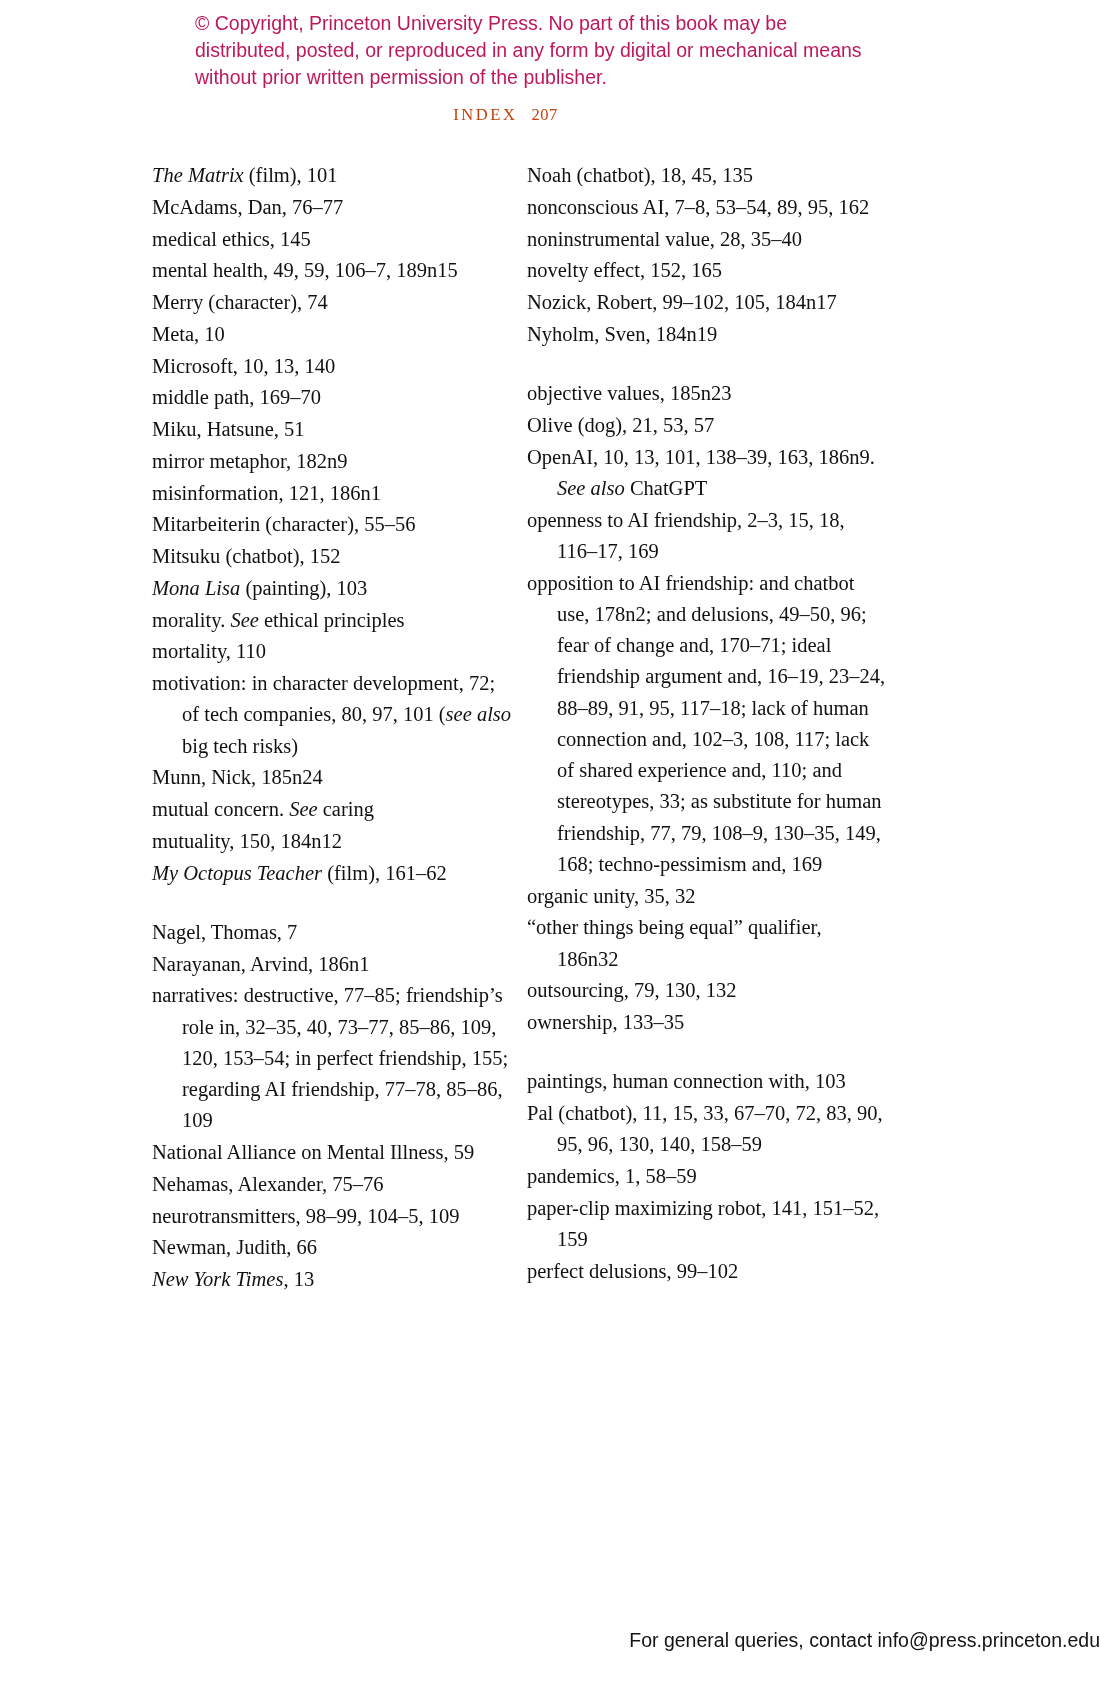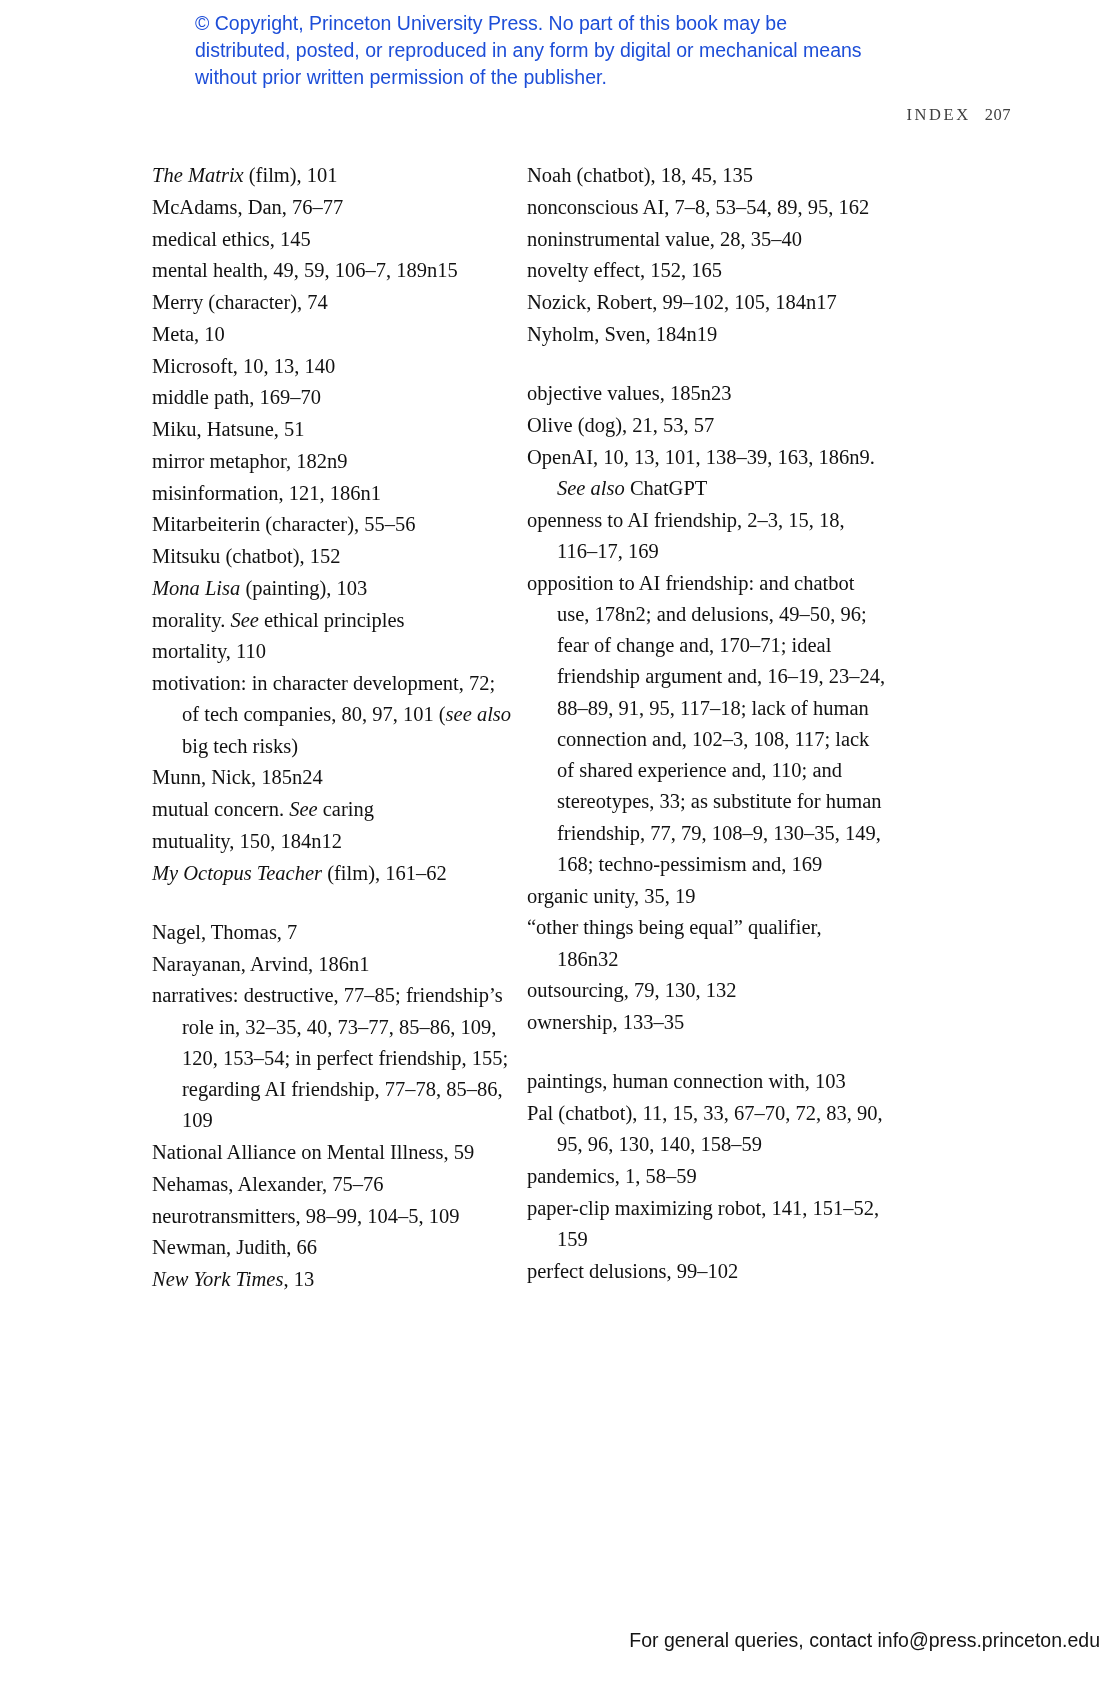--- a/index.html
+++ b/index.html
@@ -28,7 +28,7 @@
     font-size: 19.5px;
     line-height: 1.38;
     text-align: left;
-    color: #1d4ed8;
+    color: #be185d;
   }
   .running-head {
     position: absolute;

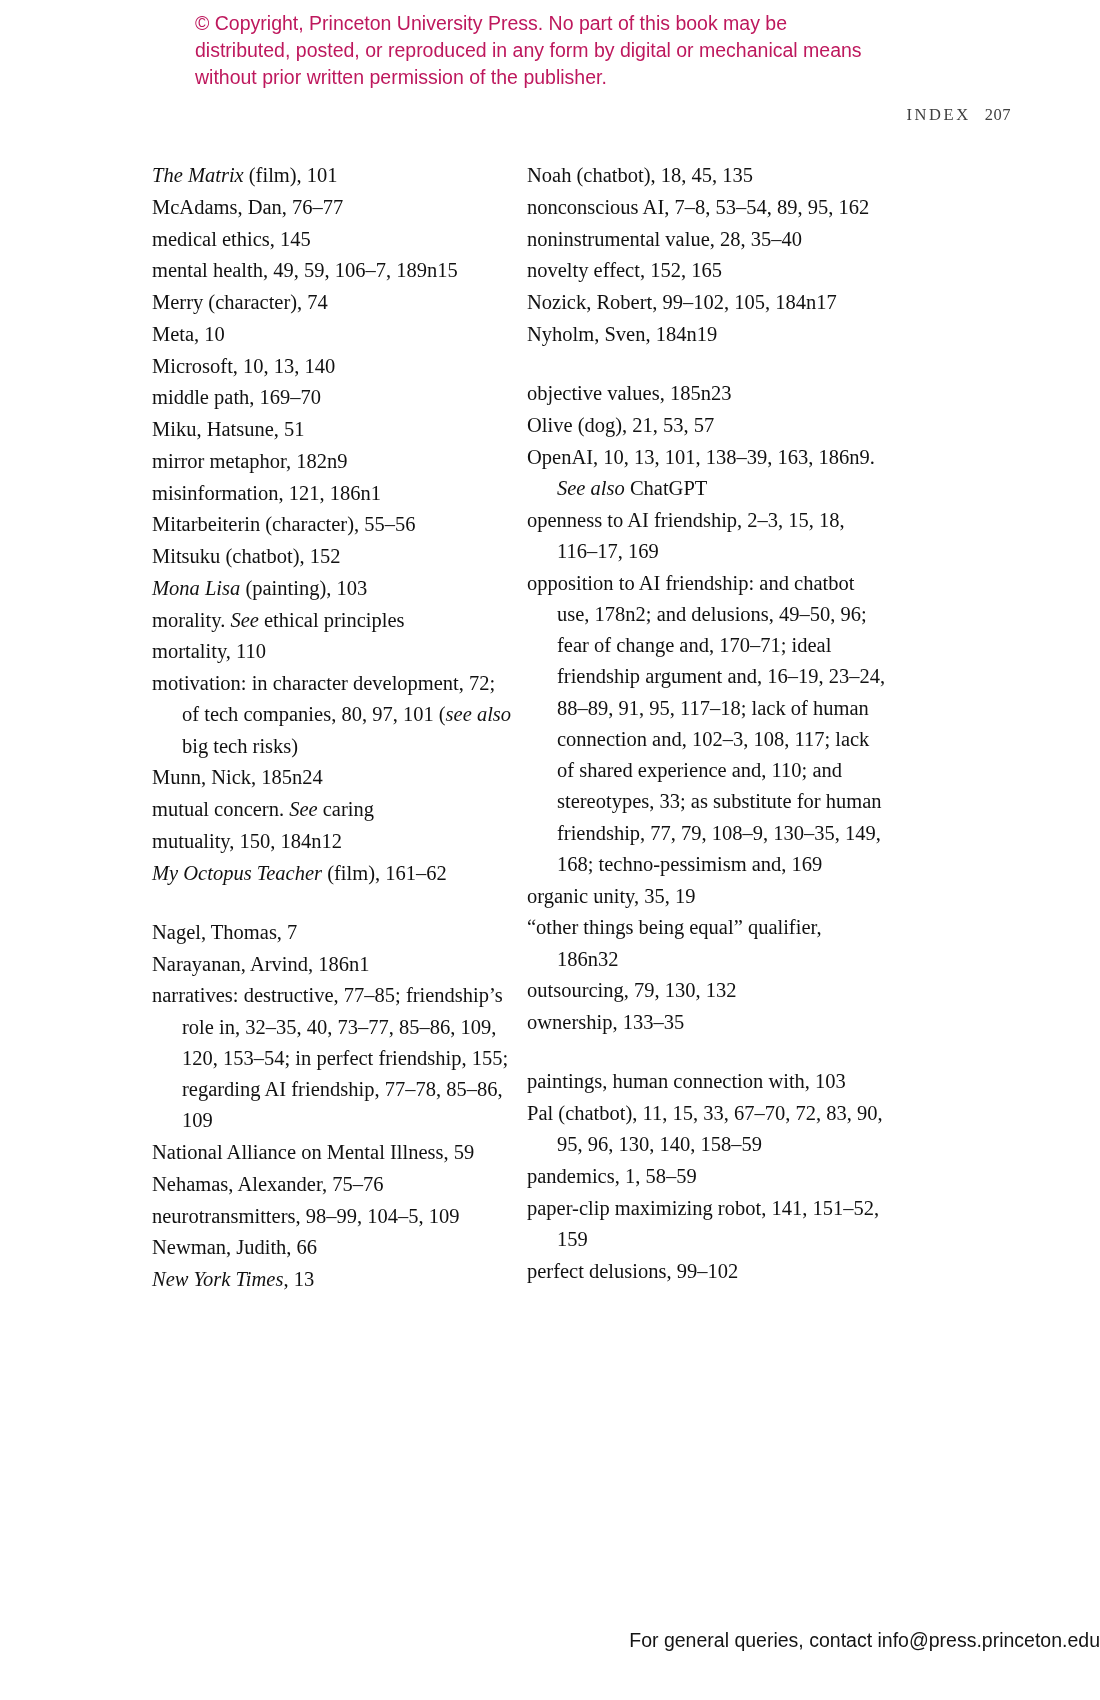--- a/index.html
+++ b/index.html
@@ -35,11 +35,11 @@
     top: 105px;
     left: 0;
     width: 1011px;
-    text-align: right;
+    text-align: center;
     font-family: "Liberation Serif", serif;
     font-size: 16.5px;
     letter-spacing: 2.6px;
-    color: #404040;
+    color: #c2410c;
   }
   .running-head .folio {
     letter-spacing: 0.5px;

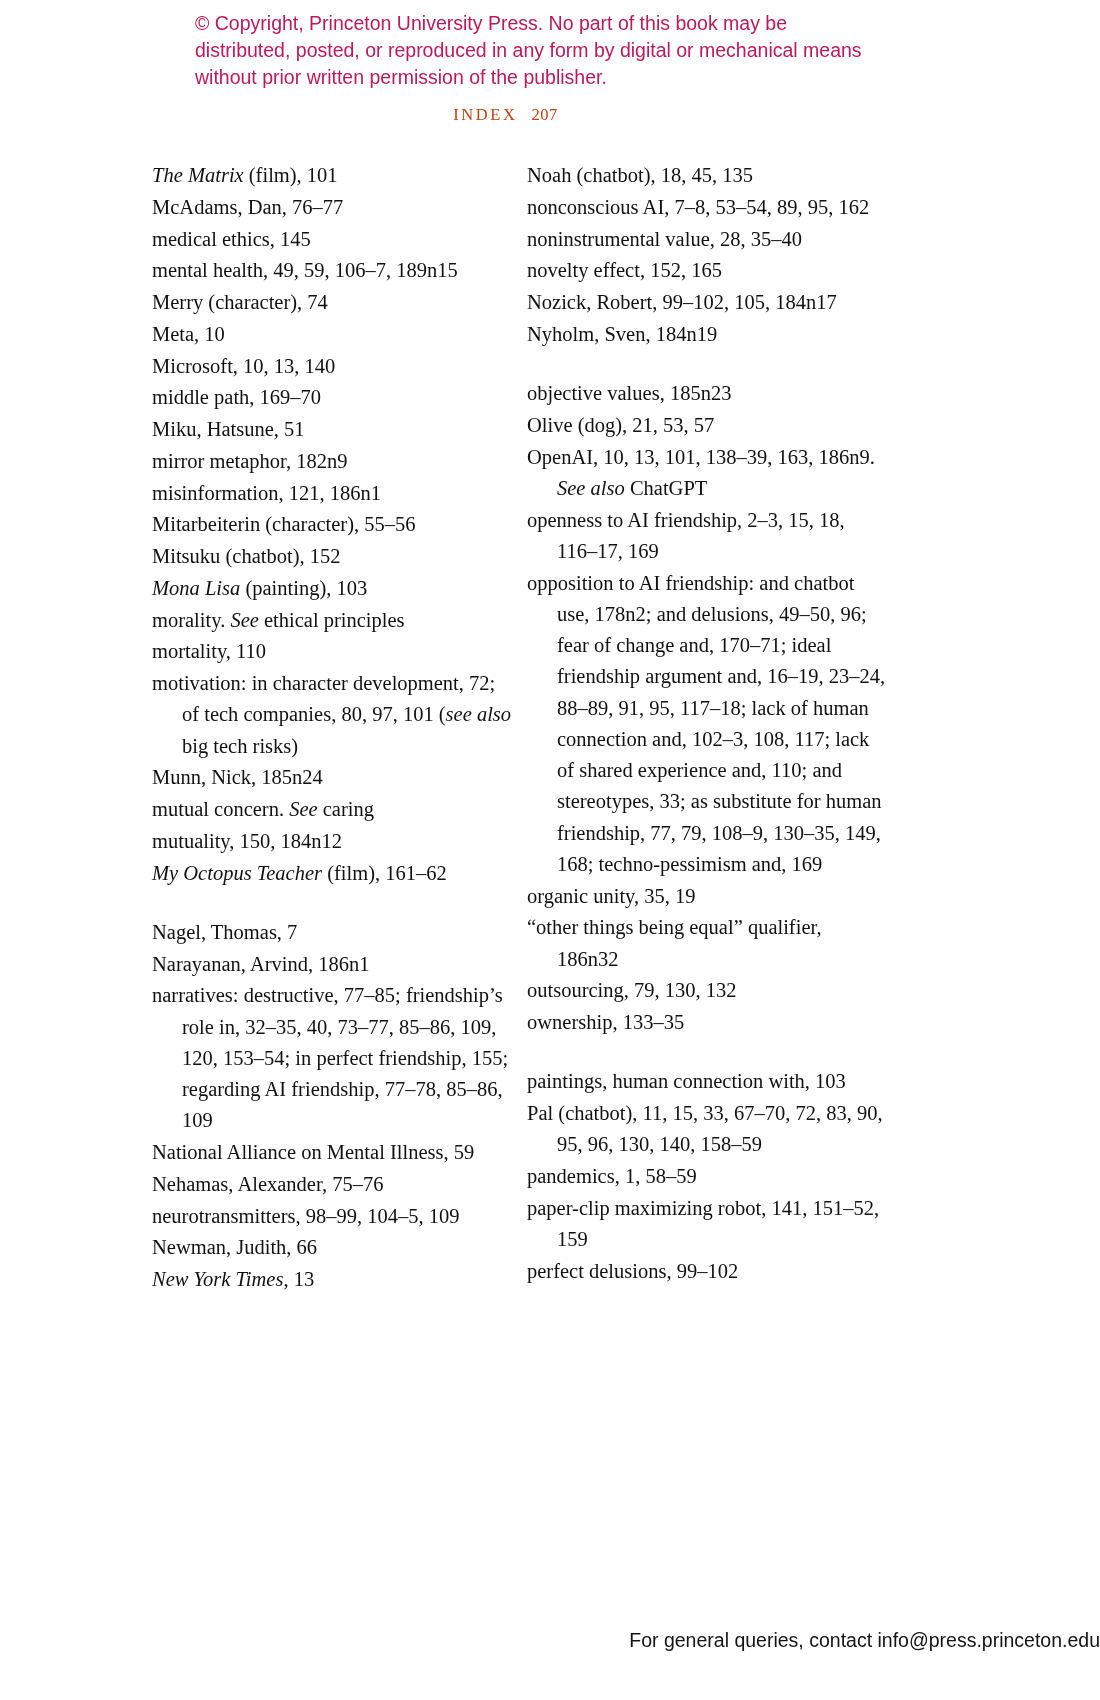--- a/index.html
+++ b/index.html
@@ -140,7 +140,7 @@
         <p class="entry"><span>OpenAI, 10, 13, 101, 138–39, 163, 186n9. </span><span class="it">See also</span><span> ChatGPT</span></p>
         <p class="entry"><span>openness to AI friendship, 2–3, 15, 18, 116–17, 169</span></p>
         <p class="entry"><span>opposition to AI friendship: and chatbot use, 178n2; and delusions, 49–50, 96; fear of change and, 170–71; ideal friendship argument and, 16–19, 23–24, 88–89, 91, 95, 117–18; lack of human connection and, 102–3, 108, 117; lack of shared experience and, 110; and stereotypes, 33; as substitute for human friendship, 77, 79, 108–9, 130–35, 149, 168; techno-pessimism and, 169</span></p>
-        <p class="entry"><span>organic unity, 35, 19</span></p>
+        <p class="entry"><span>organic unity, 35, 32</span></p>
         <p class="entry"><span>“other things being equal” qualifier, 186n32</span></p>
         <p class="entry"><span>outsourcing, 79, 130, 132</span></p>
         <p class="entry"><span>ownership, 133–35</span></p>

